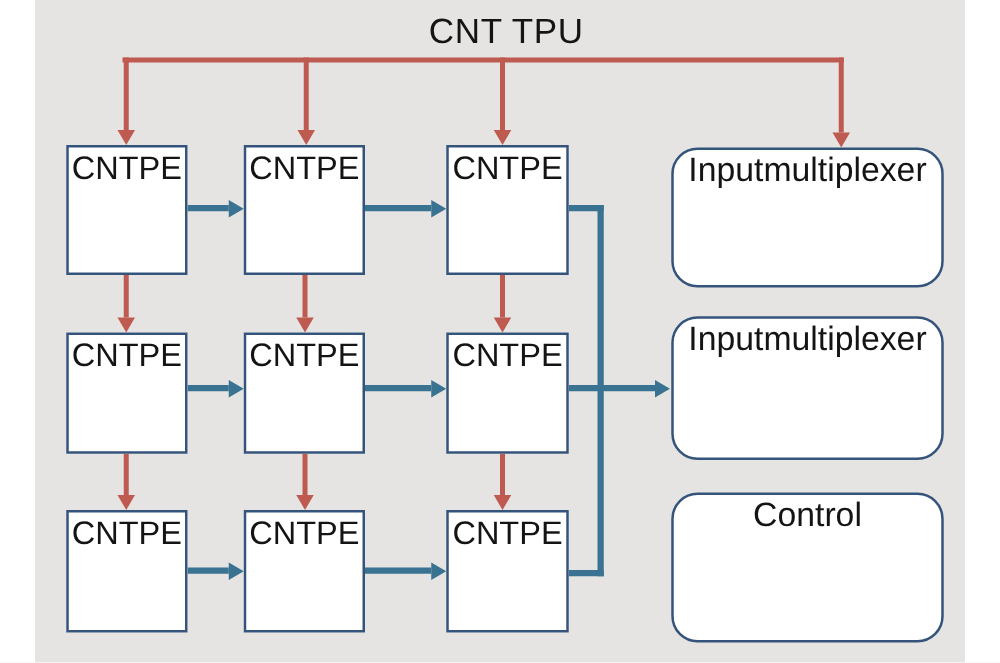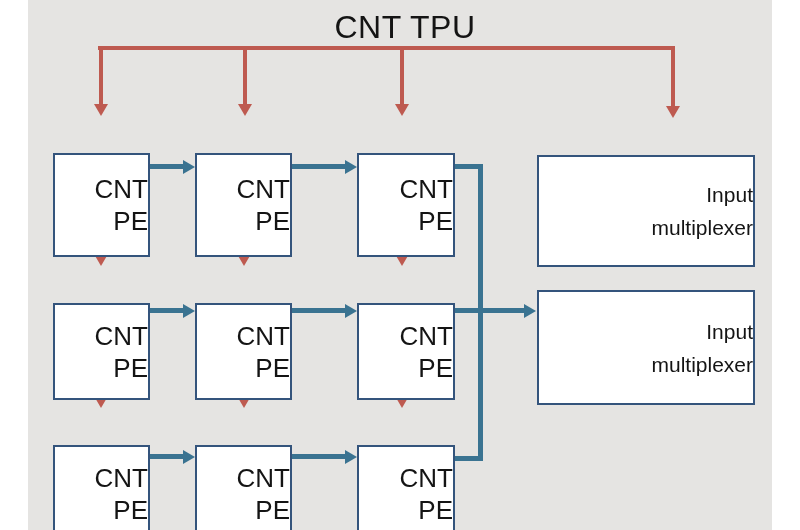--- a/index.html
+++ b/index.html
@@ -6,7 +6,7 @@
   body{font-family:"Liberation Sans", sans-serif;}
   .canvas{position:relative;width:800px;height:530px;background:var(--page-margin,#fff);overflow:hidden;}
   .stage{position:absolute;left:28px;top:0;width:744px;height:530px;background:var(--background,#e5e4e2);}
-  .title{position:absolute;left:280px;top:9px;width:250px;text-align:center;font-size:32px;
+  .title{position:absolute;left:280px;top:9px;width:250px;text-align:center;font-size:28px;
          color:var(--text,#141414);letter-spacing:0.5px;}
   .box{position:absolute;box-sizing:border-box;background:var(--box-fill,#fff);
        border:2px solid var(--box-border,#34547c);display:flex;flex-direction:column;

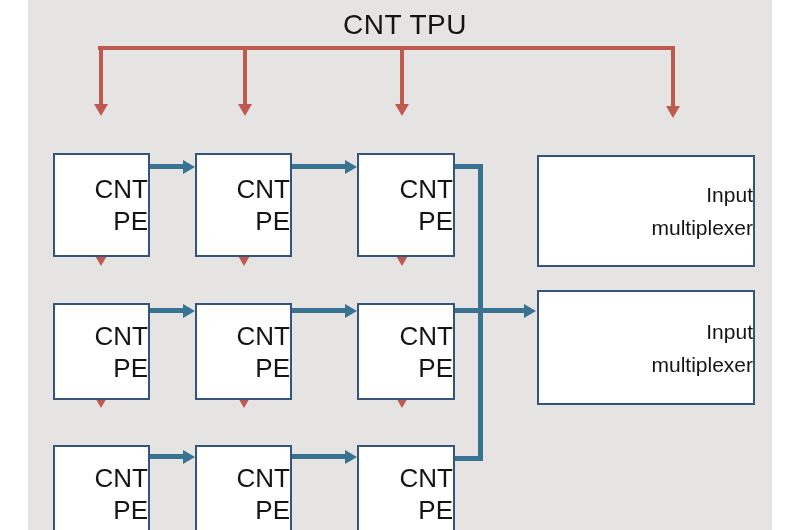--- a/index.html
+++ b/index.html
@@ -9,9 +9,9 @@
   .title{position:absolute;left:280px;top:9px;width:250px;text-align:center;font-size:28px;
          color:var(--text,#141414);letter-spacing:0.5px;}
   .box{position:absolute;box-sizing:border-box;background:var(--box-fill,#fff);
-       border:2px solid var(--box-border,#34547c);display:flex;flex-direction:column;
-       align-items:flex-end;justify-content:center;text-align:center;
-       color:var(--text,#141414);font-size:26px;line-height:32px;margin-top:37px;}
+       border:2px solid var(--box-border,#34547c);display:flex;flex-direction:row;
+       align-items:flex-start;justify-content:center;text-align:center;
+       color:var(--text,#141414);font-size:26px;line-height:32px;}
   .rbox{font-size:21px;line-height:33px;}
   
   .c1{left:53px;width:97px;} .c2{left:195px;width:97px;} .c3{left:357px;width:98px;}

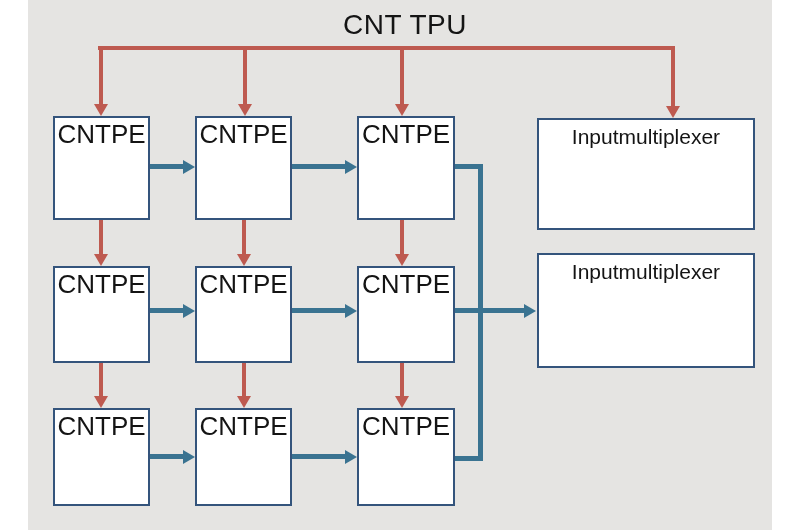--- a/index.html
+++ b/index.html
@@ -12,7 +12,7 @@
        border:2px solid var(--box-border,#34547c);display:flex;flex-direction:row;
        align-items:flex-start;justify-content:center;text-align:center;
        color:var(--text,#141414);font-size:26px;line-height:32px;}
-  .rbox{font-size:21px;line-height:33px;}
+  .rbox{font-size:27px;line-height:33px;border-radius:21px;}
   
   .c1{left:53px;width:97px;} .c2{left:195px;width:97px;} .c3{left:357px;width:98px;}
   .r1{top:116px;height:104px;} .r2{top:266px;height:97px;} .r3{top:408px;height:98px;}

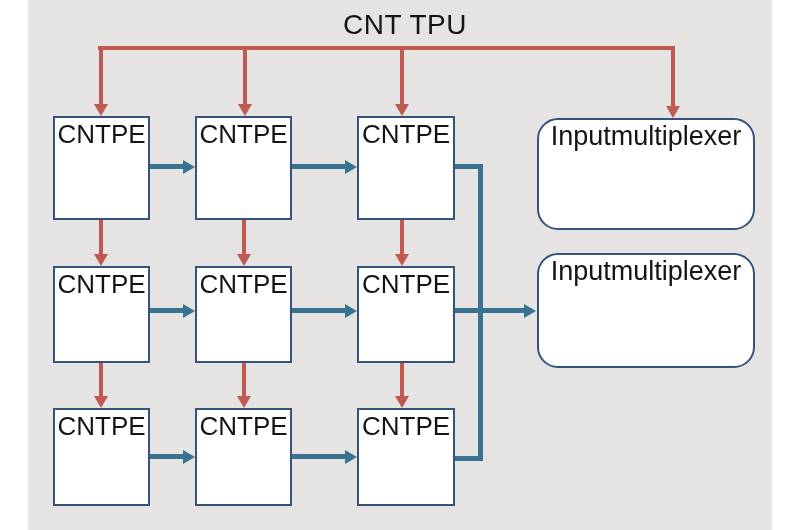--- a/index.html
+++ b/index.html
@@ -134,6 +134,9 @@
     <span>Input</span>
     <span>multiplexer</span>
   </div>
+  <div class="box rbox b-ctl">
+    <span>Control</span>
+  </div>
 </div>
 
 </body></html>

